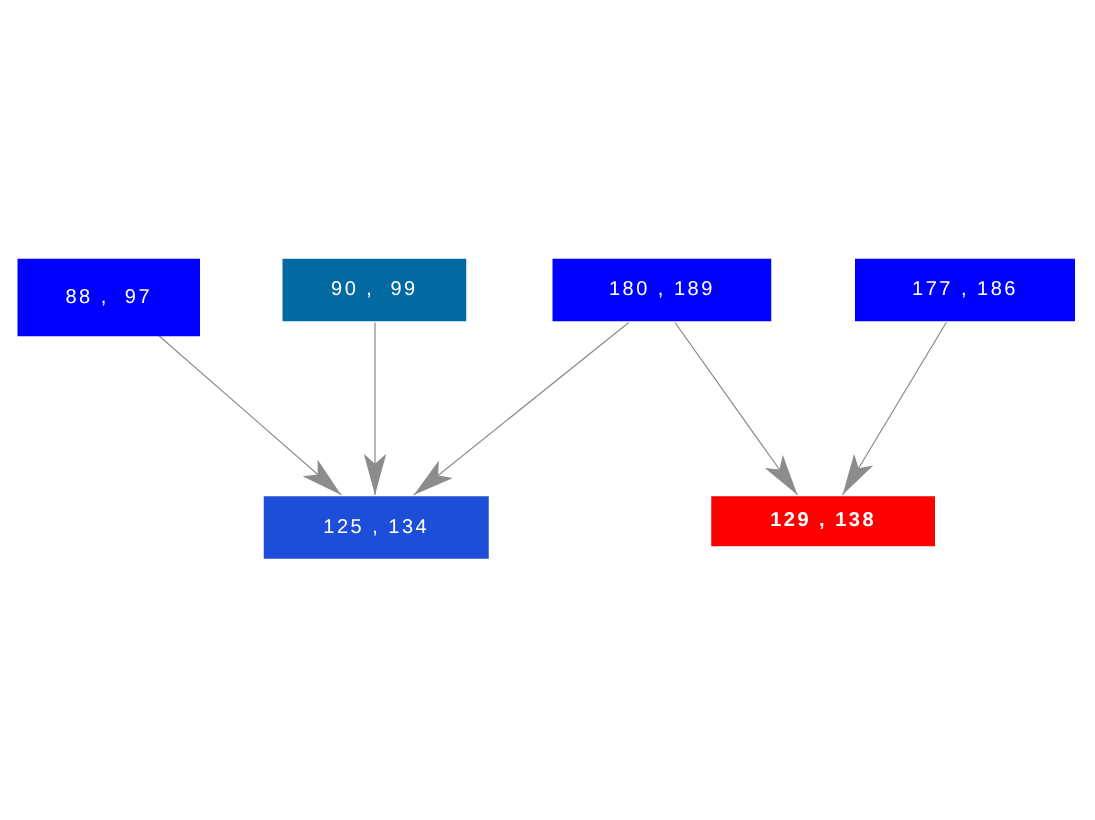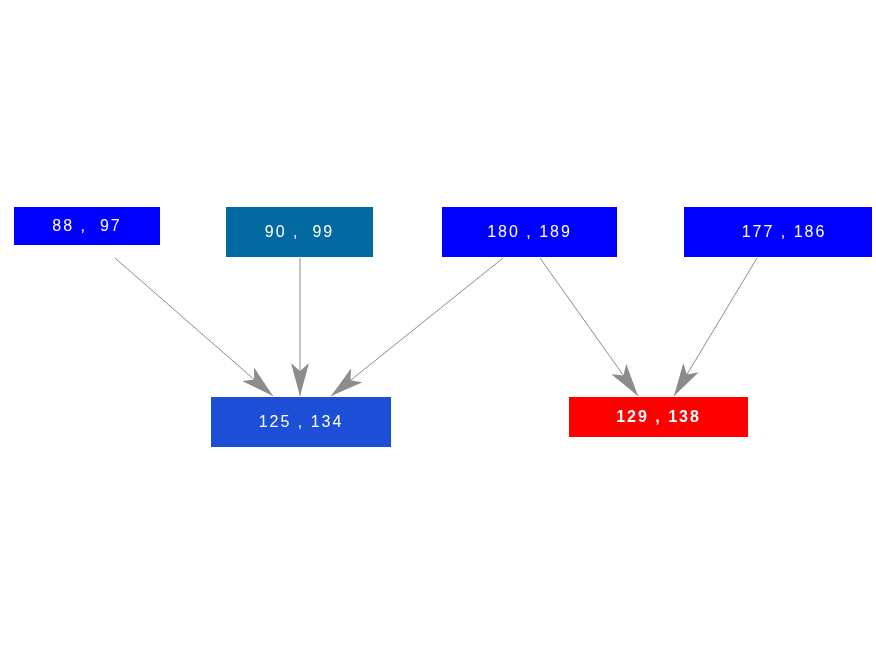--- a/index.html
+++ b/index.html
@@ -51,7 +51,7 @@
       <line x1="757" y1="258" x2="674" y2="396" stroke="#8c8c8c" stroke-width="1" marker-end="url(#arrowhead)"></line>
     </svg>
   <div id="nodes-layer">
-      <div class="node" style="left: 14px; top: 207px; width: 146px; height: 38px; background: rgb(0, 0, 255); color: rgb(255, 255, 255);"><span>88 ,  97</span></div>
+      <div class="node" style="left: 14px; top: 207px; width: 146px; height: 62px; background: rgb(0, 0, 255); color: rgb(255, 255, 255);"><span>88 ,  97</span></div>
       <div class="node" style="left: 226px; top: 207px; width: 147px; height: 50px; background: #0369a1; color: rgb(255, 255, 255);"><span>90 ,  99</span></div>
       <div class="node" style="left: 442px; top: 207px; width: 175px; height: 50px; background: rgb(0, 0, 255); color: rgb(255, 255, 255); text-align: right;"><span>180 , 189</span></div>
       <div class="node" style="left: 684px; top: 207px; width: 176px; height: 50px; background: rgb(0, 0, 255); color: rgb(255, 255, 255); padding-left: 12px;"><span>177 , 186</span></div>

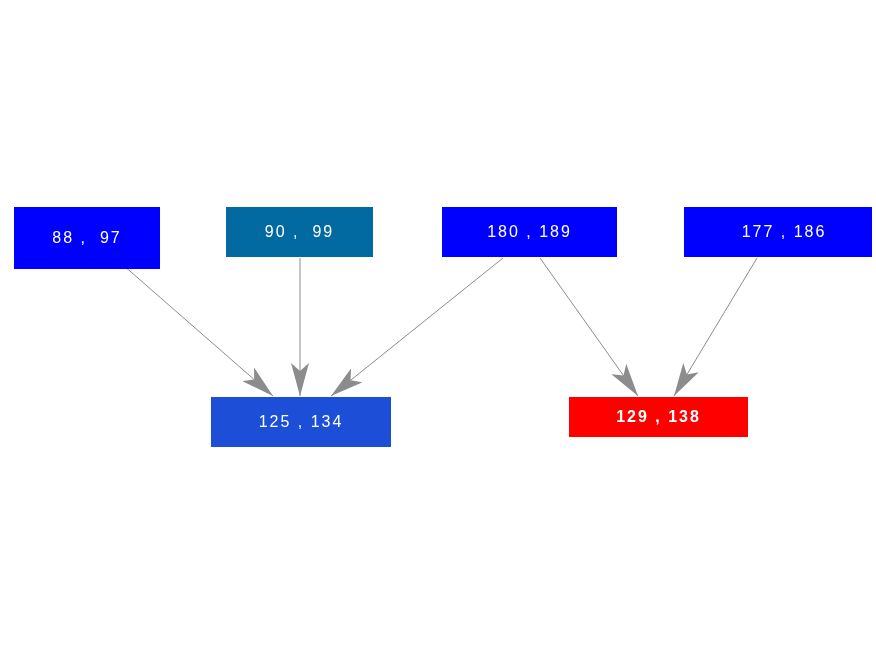--- a/index.html
+++ b/index.html
@@ -54,7 +54,7 @@
       <div class="node" style="left: 14px; top: 207px; width: 146px; height: 62px; background: rgb(0, 0, 255); color: rgb(255, 255, 255);"><span>88 ,  97</span></div>
       <div class="node" style="left: 226px; top: 207px; width: 147px; height: 50px; background: #0369a1; color: rgb(255, 255, 255);"><span>90 ,  99</span></div>
       <div class="node" style="left: 442px; top: 207px; width: 175px; height: 50px; background: rgb(0, 0, 255); color: rgb(255, 255, 255); text-align: right;"><span>180 , 189</span></div>
-      <div class="node" style="left: 684px; top: 207px; width: 176px; height: 50px; background: rgb(0, 0, 255); color: rgb(255, 255, 255); padding-left: 12px;"><span>177 , 186</span></div>
+      <div class="node" style="left: 684px; top: 207px; width: 176px; height: 50px; background: rgb(0, 0, 255); color: rgb(255, 255, 255);"><span>177 , 186</span></div>
       <div class="node" style="left: 211px; top: 397px; width: 180px; height: 50px; background: #1d4ed8; color: rgb(255, 255, 255);"><span>125 , 134</span></div>
       <div class="node" style="left: 569px; top: 397px; width: 179px; height: 40px; background: rgb(255, 0, 0); color: rgb(255, 255, 255); font-weight: bold;"><span>129 , 138</span></div>
     </div>

